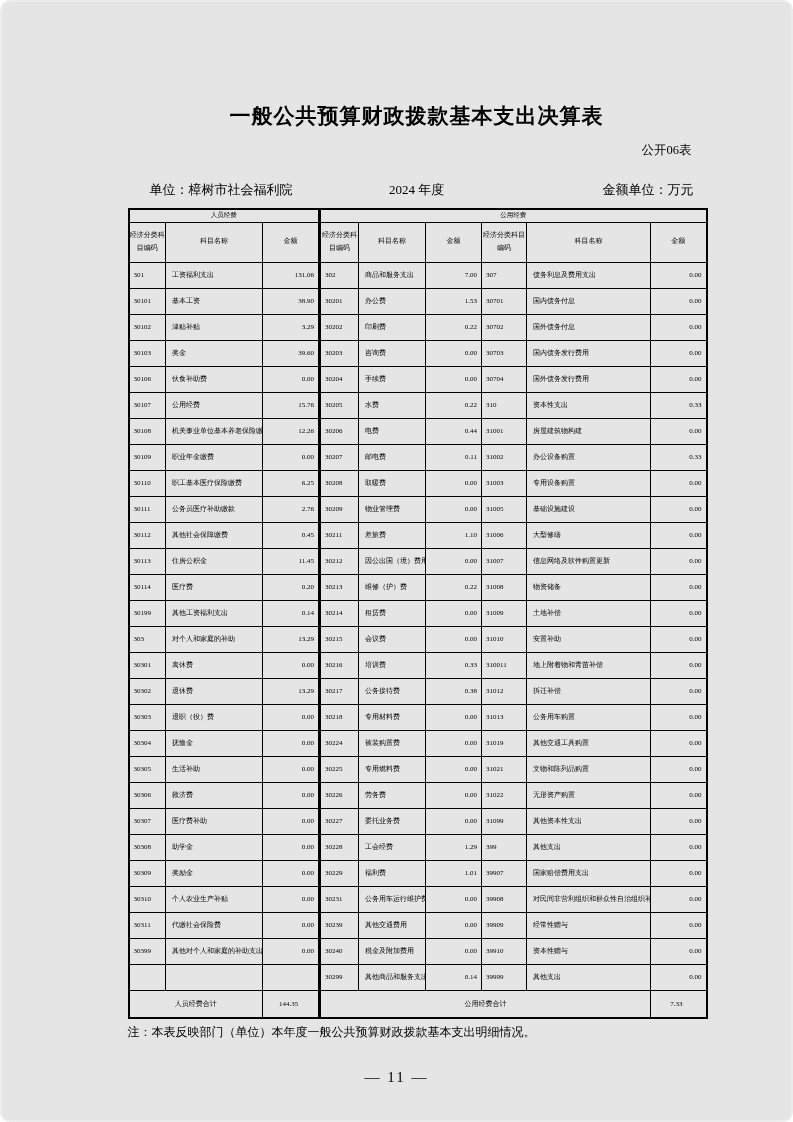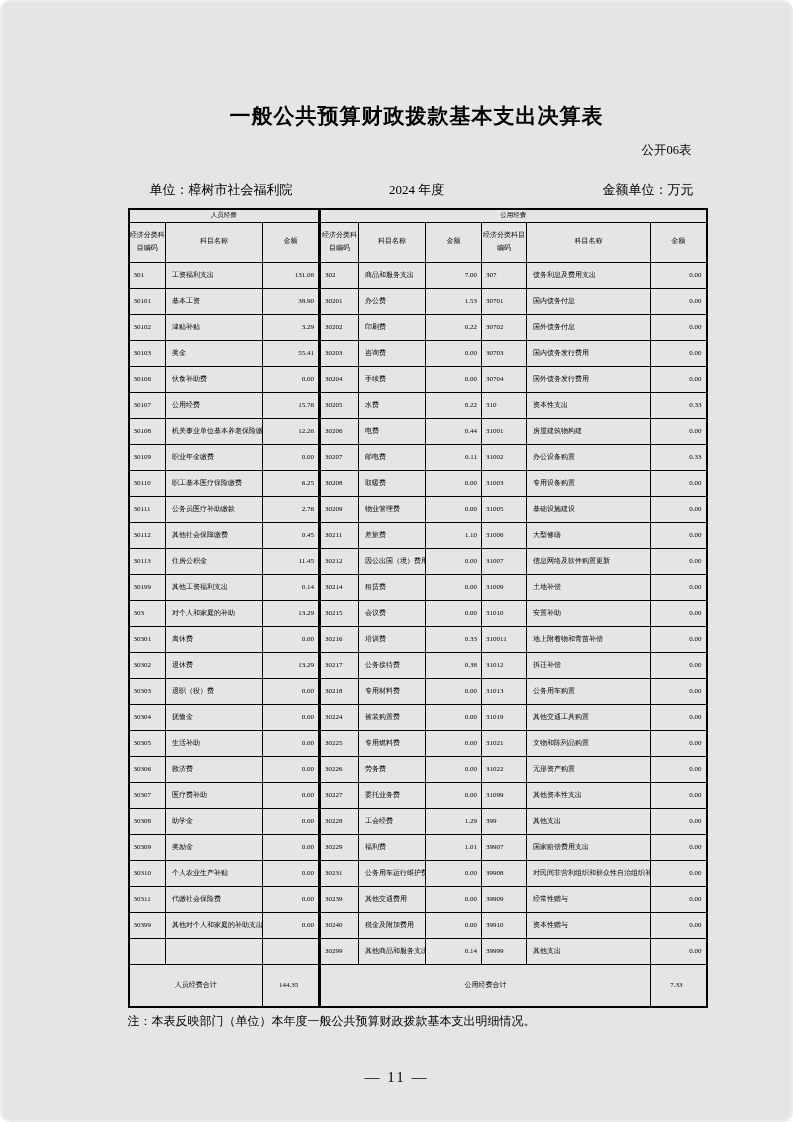--- a/index.html
+++ b/index.html
@@ -167,7 +167,7 @@
           <tr class="data-row">
             <td class="code">30103</td>
             <td class="name">奖金</td>
-            <td class="amount">55.41</td>
+            <td class="amount">39.60</td>
             <td class="code group-divider">30203</td>
             <td class="name">咨询费</td>
             <td class="amount">0.00</td>

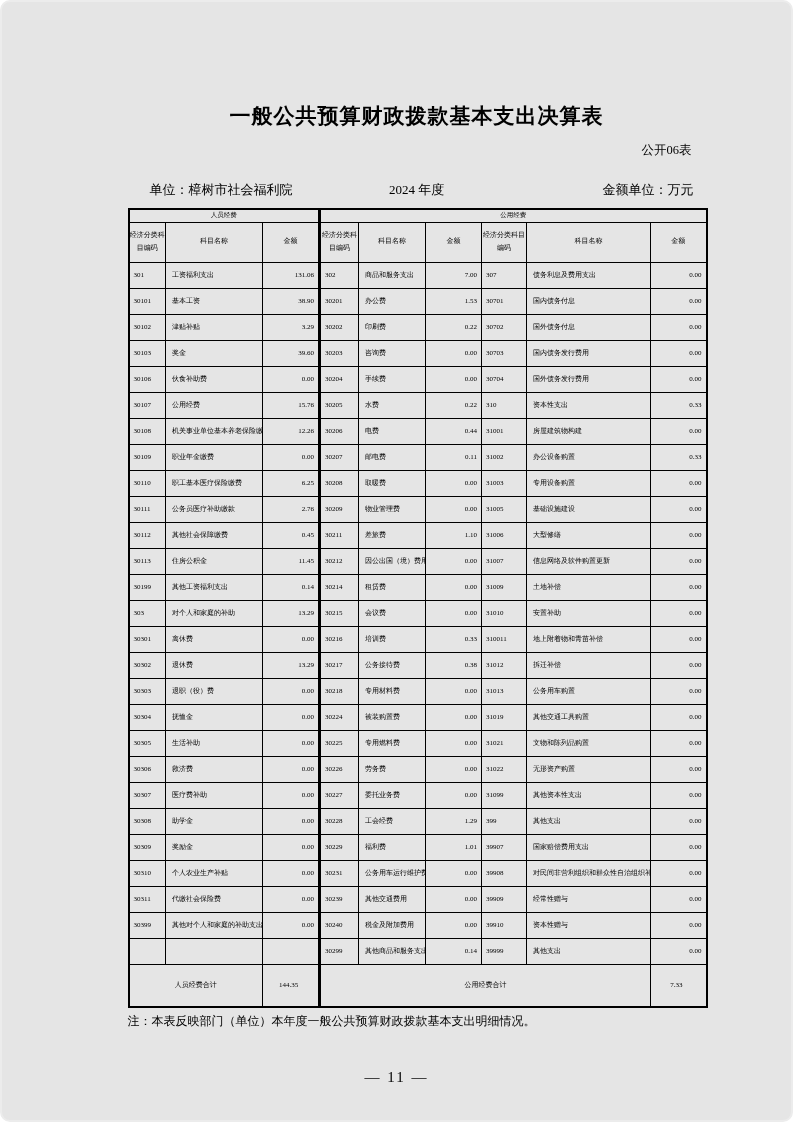--- a/index.html
+++ b/index.html
@@ -264,6 +264,17 @@
             <td class="amount">0.00</td>
           </tr>
           <tr class="data-row">
+            <td class="code">30114</td>
+            <td class="name">医疗费</td>
+            <td class="amount">0.20</td>
+            <td class="code group-divider">30213</td>
+            <td class="name">维修（护）费</td>
+            <td class="amount">0.22</td>
+            <td class="code">31008</td>
+            <td class="name">物资储备</td>
+            <td class="amount">0.00</td>
+          </tr>
+          <tr class="data-row">
             <td class="code">30199</td>
             <td class="name">其他工资福利支出</td>
             <td class="amount">0.14</td>

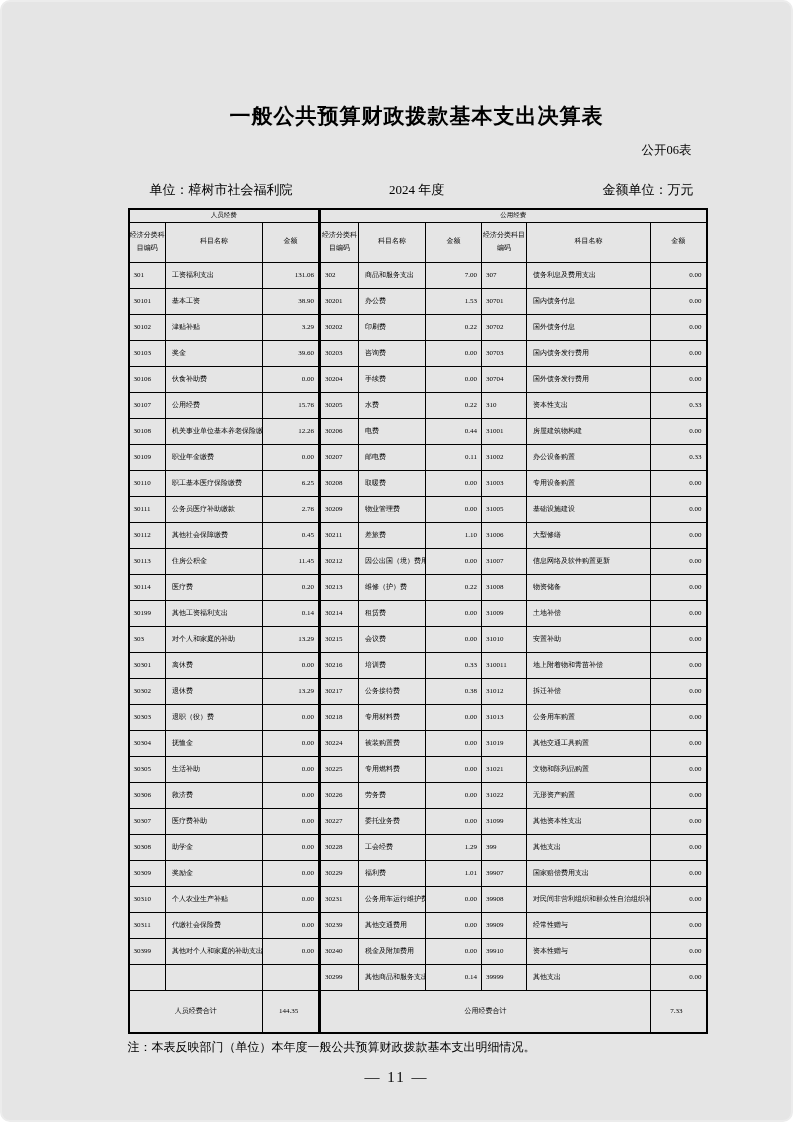--- a/index.html
+++ b/index.html
@@ -64,7 +64,7 @@
   tr.group-header-row td { height: 13px; text-align: center; font-size: 6.5px; }
   tr.col-header-row td { height: 40px; text-align: center; line-height: 1.9; font-size: 7px; }
   tr.data-row td { height: 26px; }
-  tr.total-row td { height: 43px; text-align: center; }
+  tr.total-row td { height: 28px; text-align: center; }
   td.code   { text-align: left; padding-left: 4px; }
   td.name   { text-align: left; padding-left: 6px; }
   td.amount { text-align: right; padding-right: 4px; }

